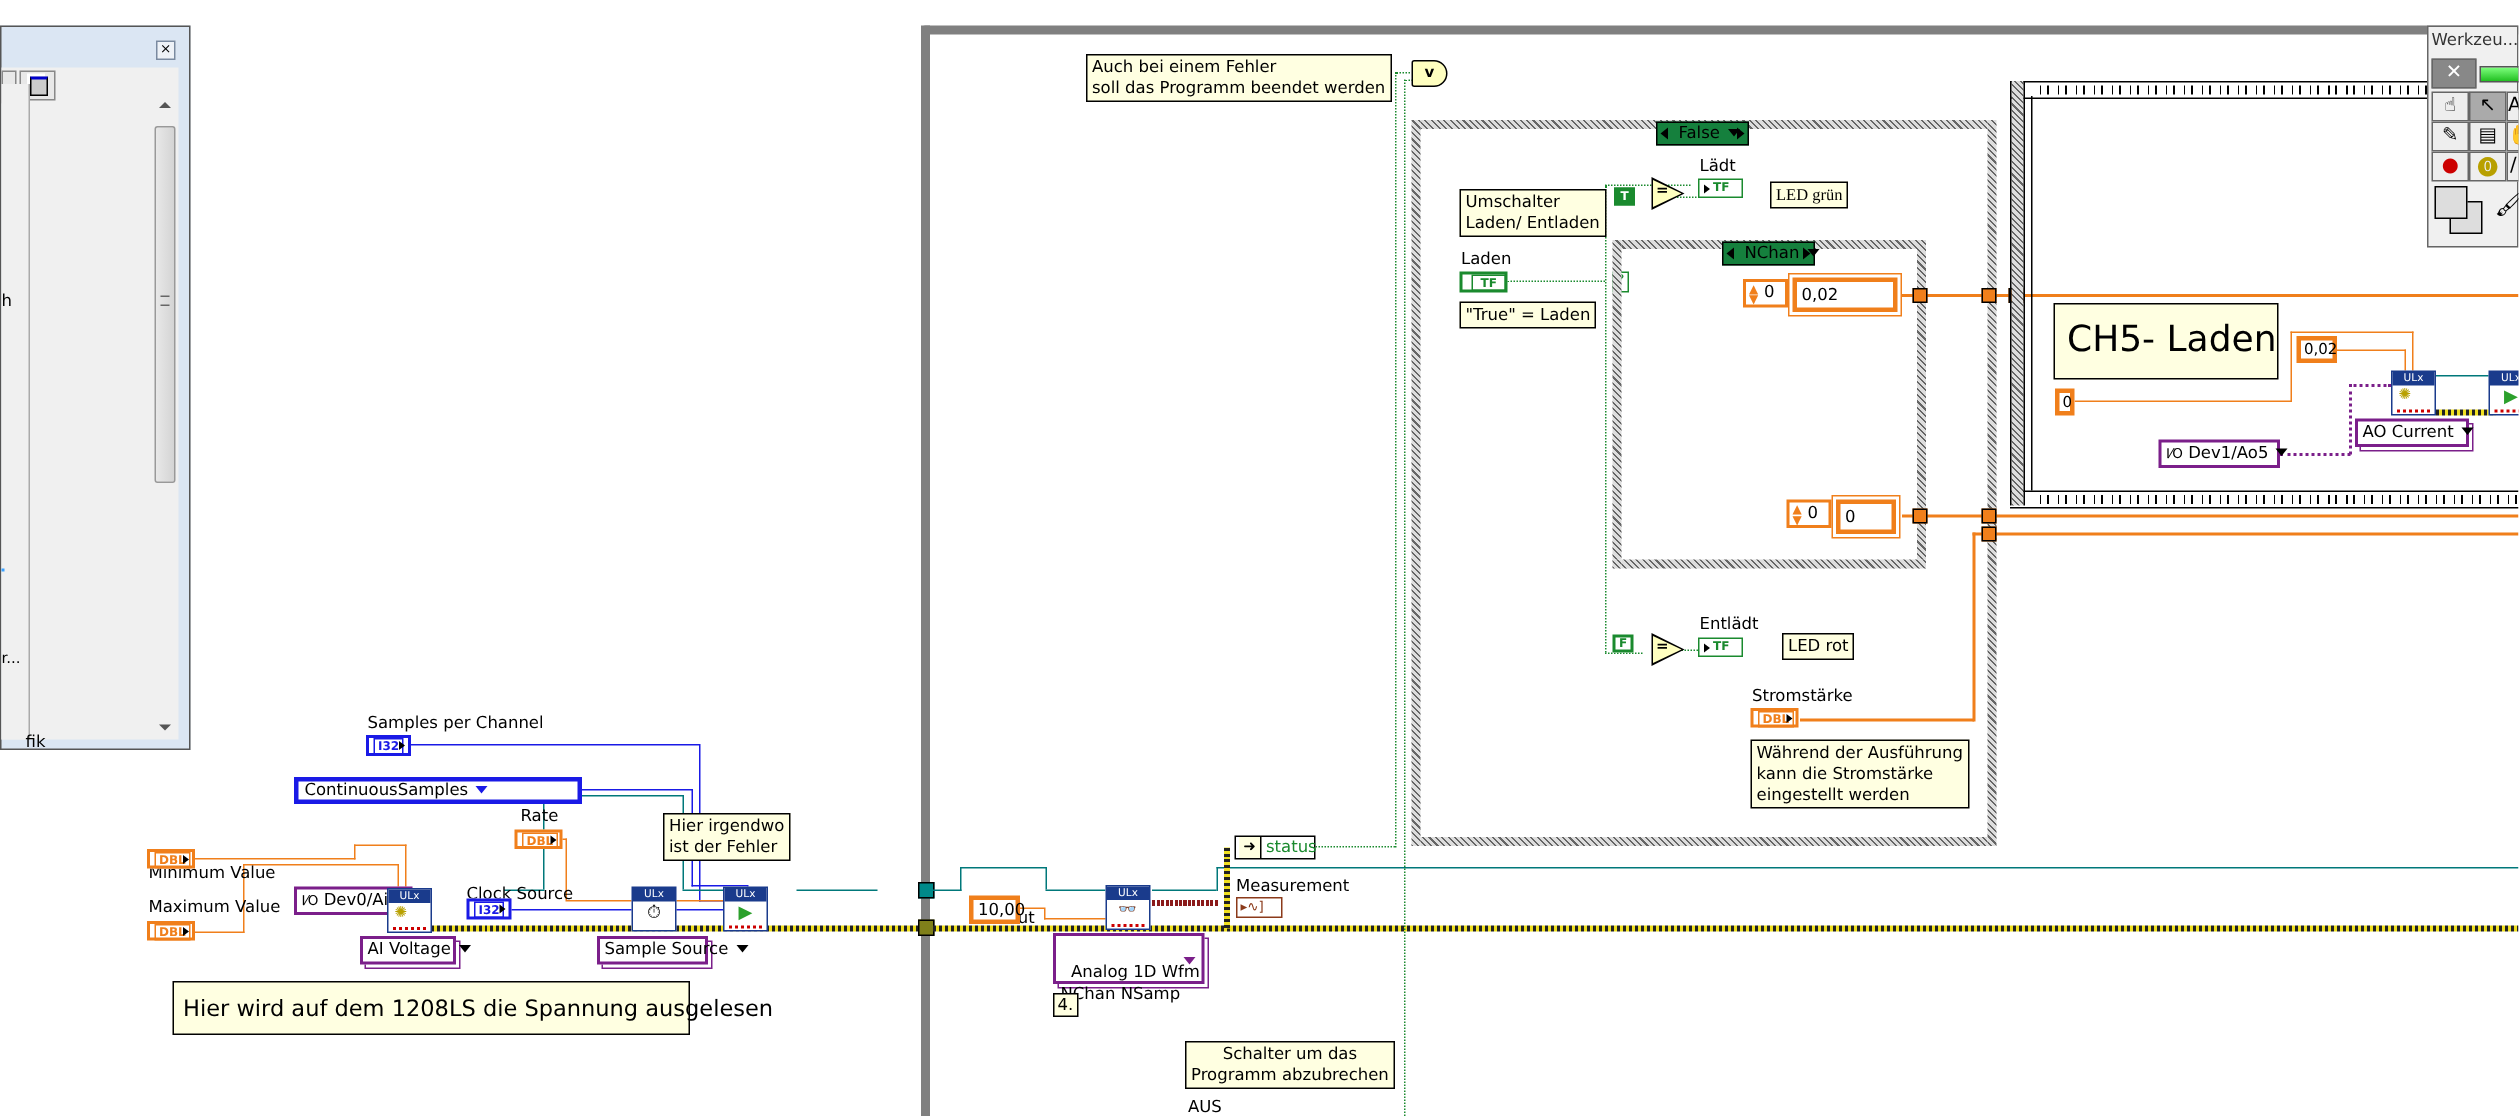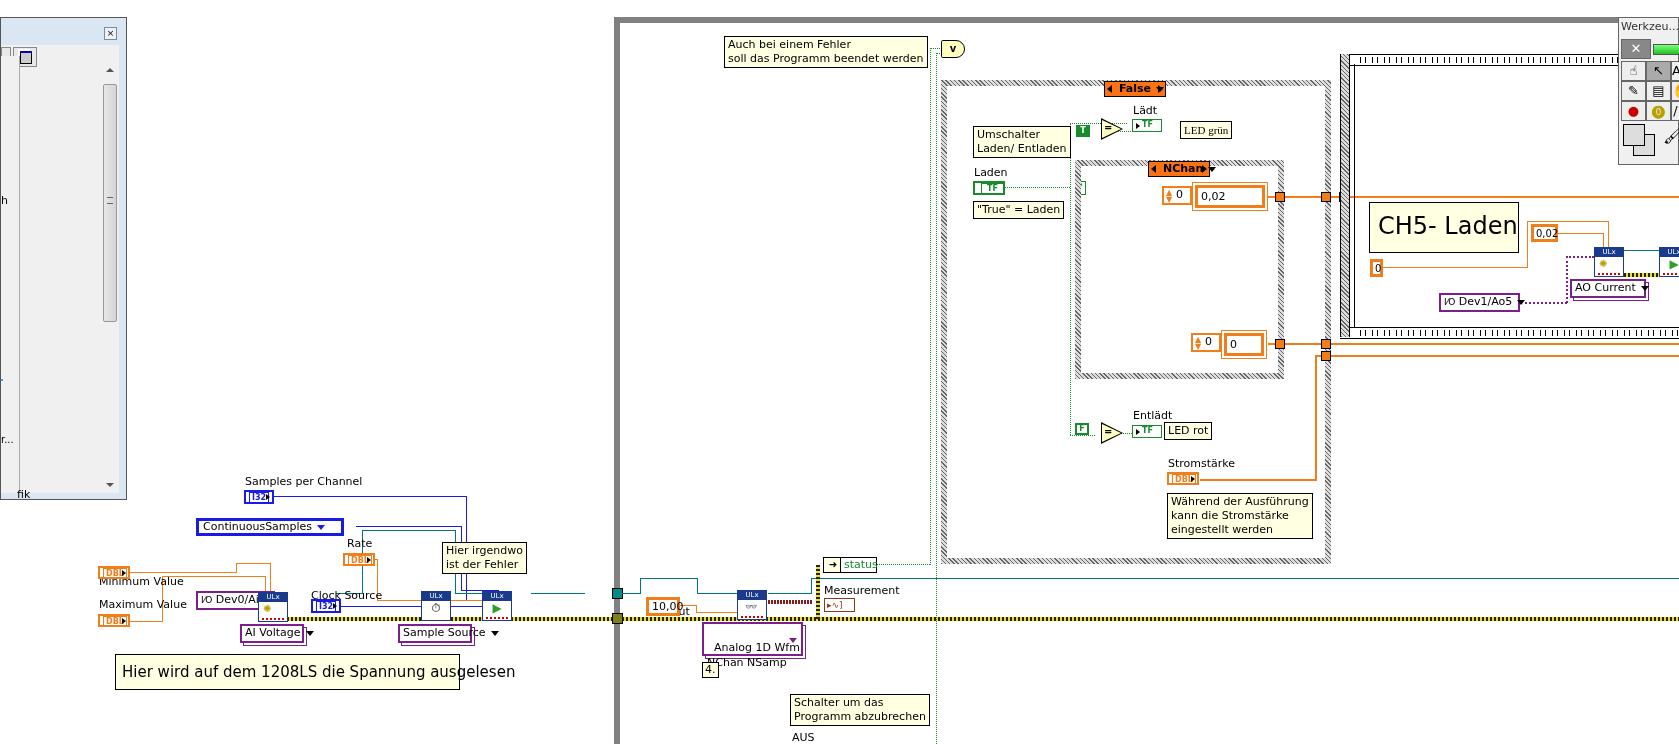--- a/index.html
+++ b/index.html
@@ -37,7 +37,7 @@
   .eq i{position:absolute;left:-21px;top:-9px;width:0;height:0;border-left:19px solid #ffffc0;border-top:9px solid transparent;border-bottom:9px solid transparent;}
   .eq b{position:absolute;left:-19px;top:-7px;font-size:10px;line-height:12px;font-weight:bold;}
   .case{position:absolute;box-sizing:border-box;border:6px solid #888;border-image:repeating-linear-gradient(45deg,#666 0 1px,#ddd 1px 3px) 6;}
-  .selector{position:absolute;background:#f97316;border:1px solid #000;font-size:11px;line-height:14px;height:16px;box-sizing:border-box;padding:0 14px;white-space:nowrap;font-weight:bold;}
+  .selector{position:absolute;background:#15803d;border:1px solid #000;font-size:11px;line-height:14px;height:16px;box-sizing:border-box;padding:0 14px;white-space:nowrap;}
   .selector .l,.selector .r{position:absolute;top:3px;width:0;height:0;border-top:4px solid transparent;border-bottom:4px solid transparent;}
   .selector .l{left:2px;border-right:5px solid #000;}
   .selector .r{right:2px;border-left:5px solid #000;}

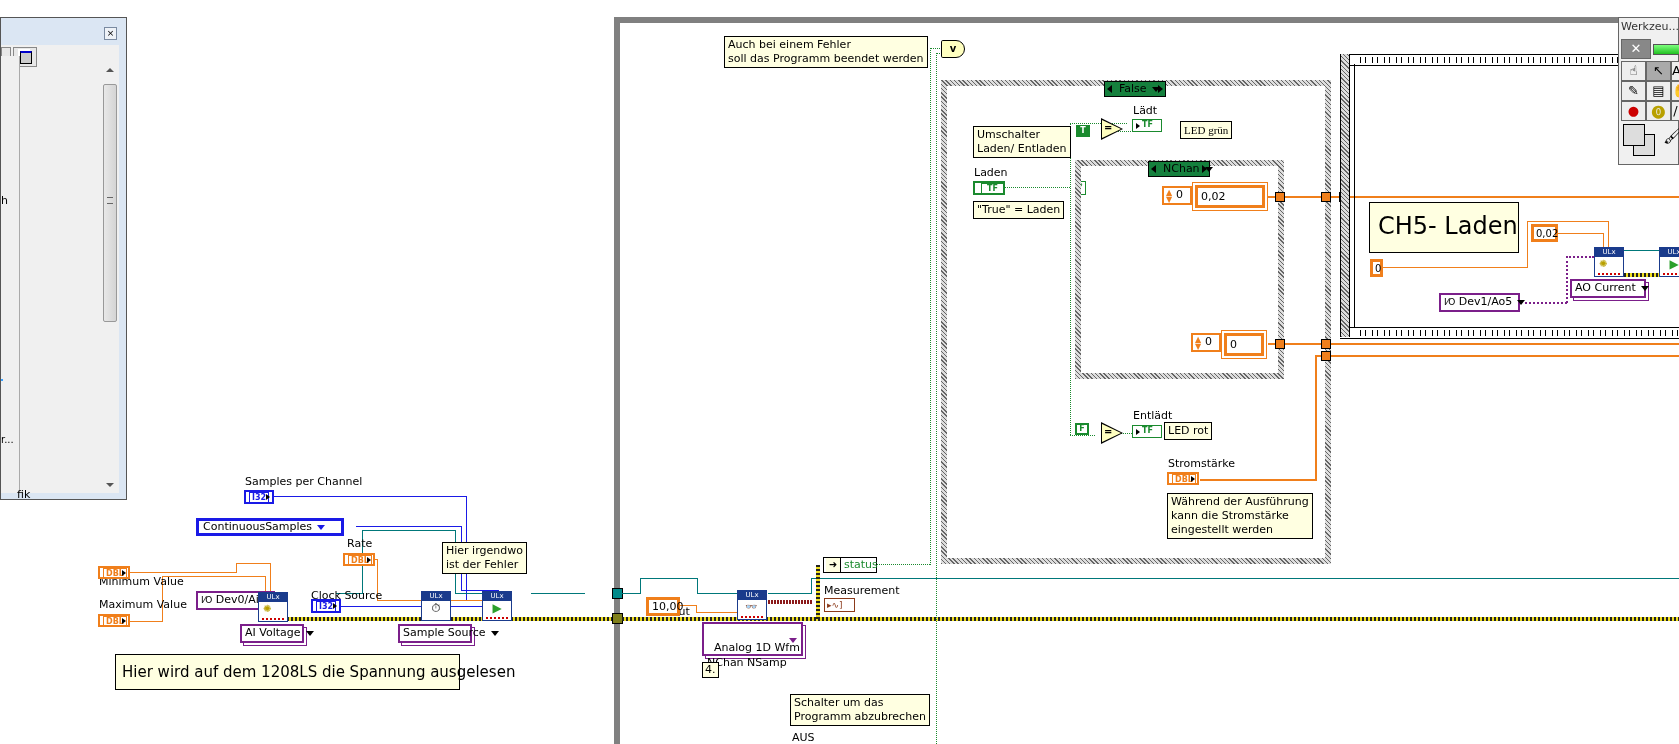--- a/index.html
+++ b/index.html
@@ -281,7 +281,7 @@
   </div>
 <span class="lbl" style="left:1133px;top:409px;">Entlädt</span>
 <div class="tf-ind" style="left:1132px;top:425px;"></div>
-<div class="comment" style="left:1164px;top:422px;">LED rot</div>
+<div class="comment" style="left:1188px;top:422px;">LED rot</div>
 
 <span class="lbl" style="left:1168px;top:457px;">Stromstärke</span>
 <div class="dbl" style="left:1167px;top:472px;"></div>

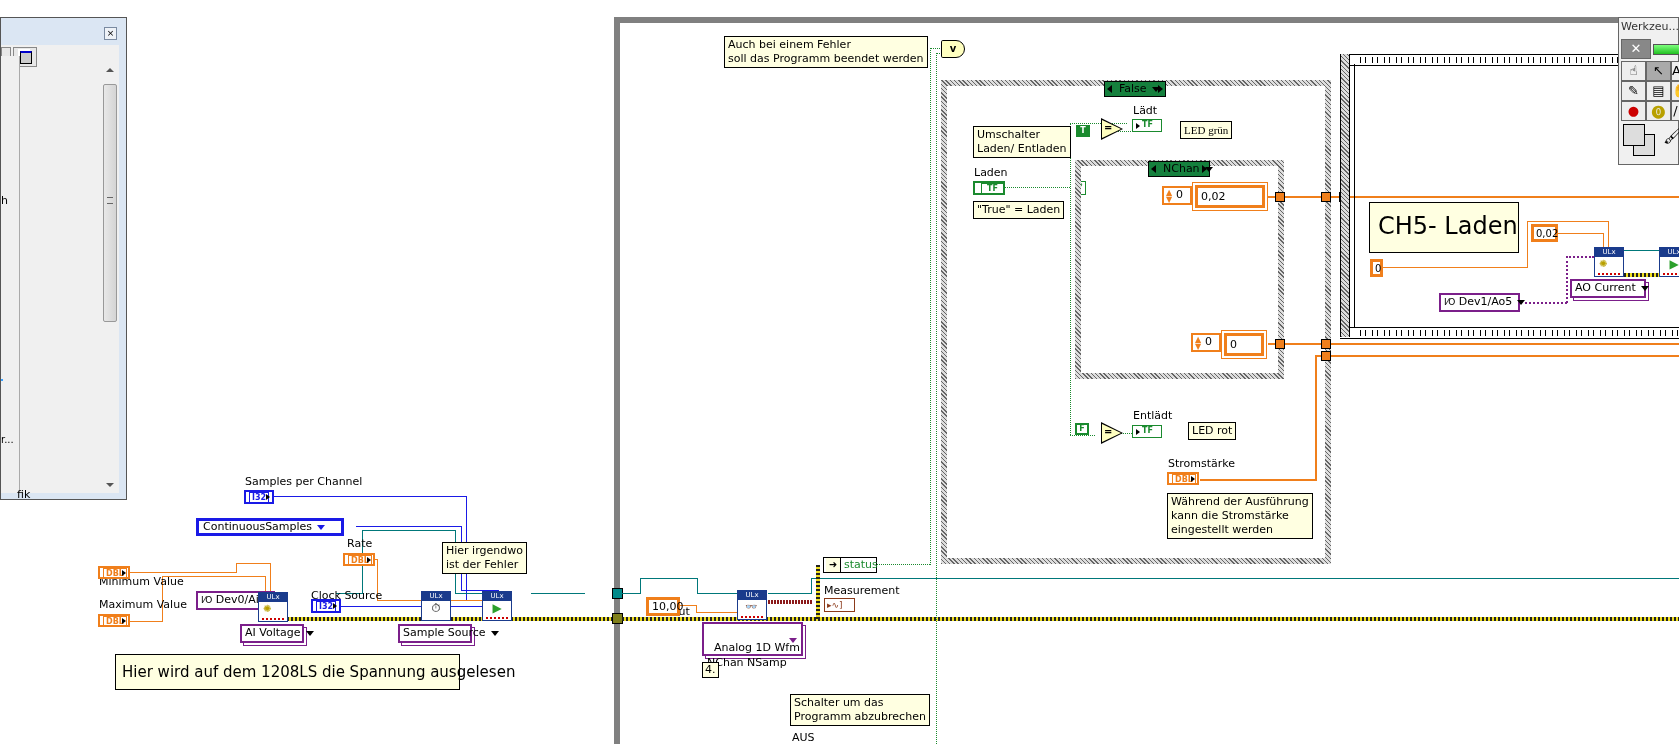--- a/index.html
+++ b/index.html
@@ -130,7 +130,7 @@
 <span class="lbl" style="left:245px;top:475px;">Samples per Channel</span>
 <div class="i32" style="left:244px;top:490px;"></div>
 
-<div class="enum-blue" style="left:196px;top:518px;width:148px;">
+<div class="enum-blue" style="left:196px;top:518px;width:192px;">
   <span>ContinuousSamples</span><span class="drop blue"></span>
 </div>
 

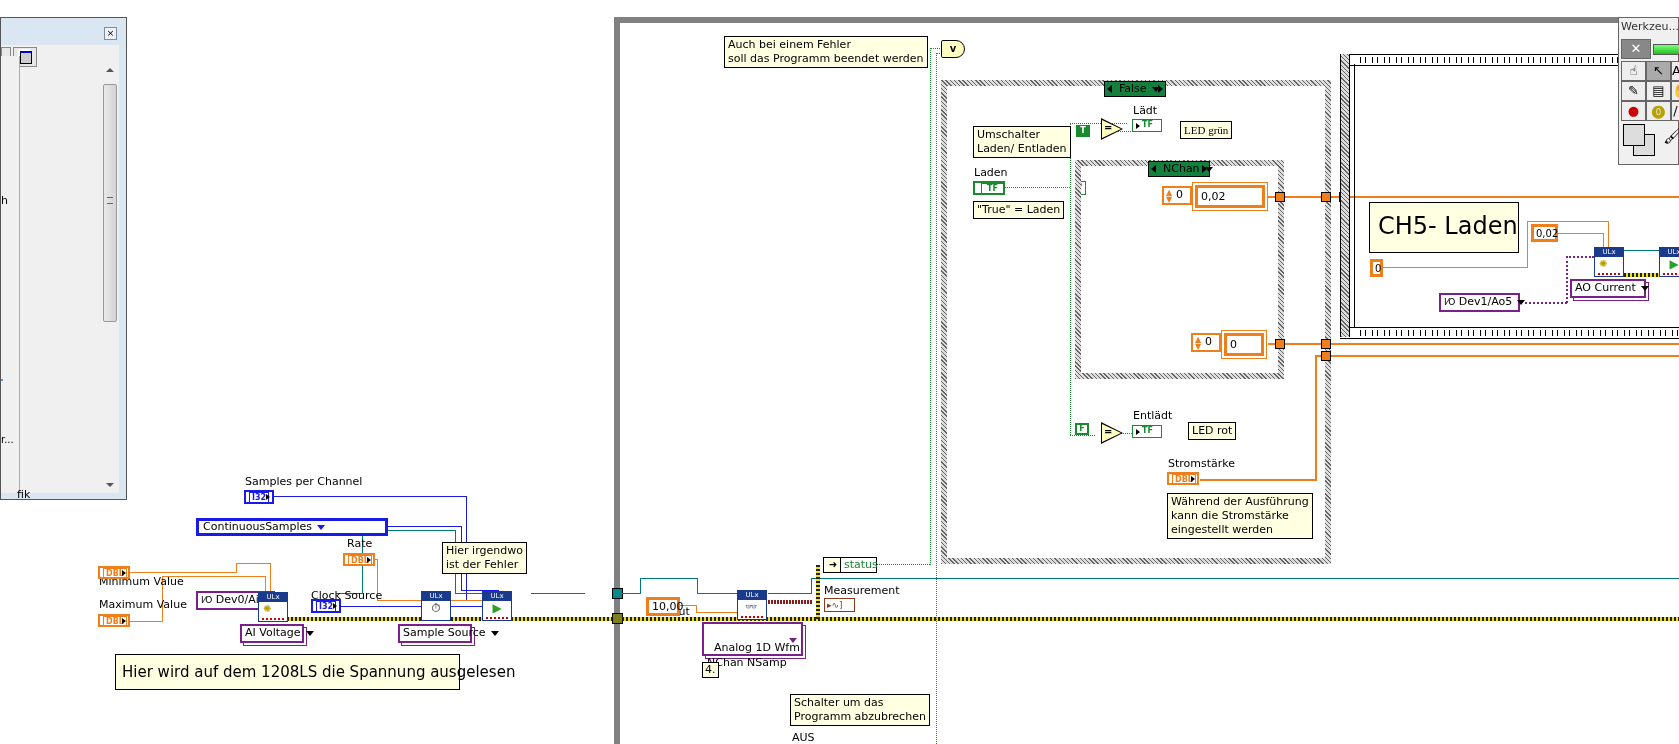--- a/index.html
+++ b/index.html
@@ -239,7 +239,7 @@
   <span>▸∿]</span>
 </div>
 
-<div class="comment" style="left:790px;top:694px;">Schalter um das
+<div class="comment" style="left:790px;top:694px;text-align:center;">Schalter um das
 Programm abzubrechen</div>
 <span class="lbl" style="left:792px;top:731px;">AUS</span>
 

